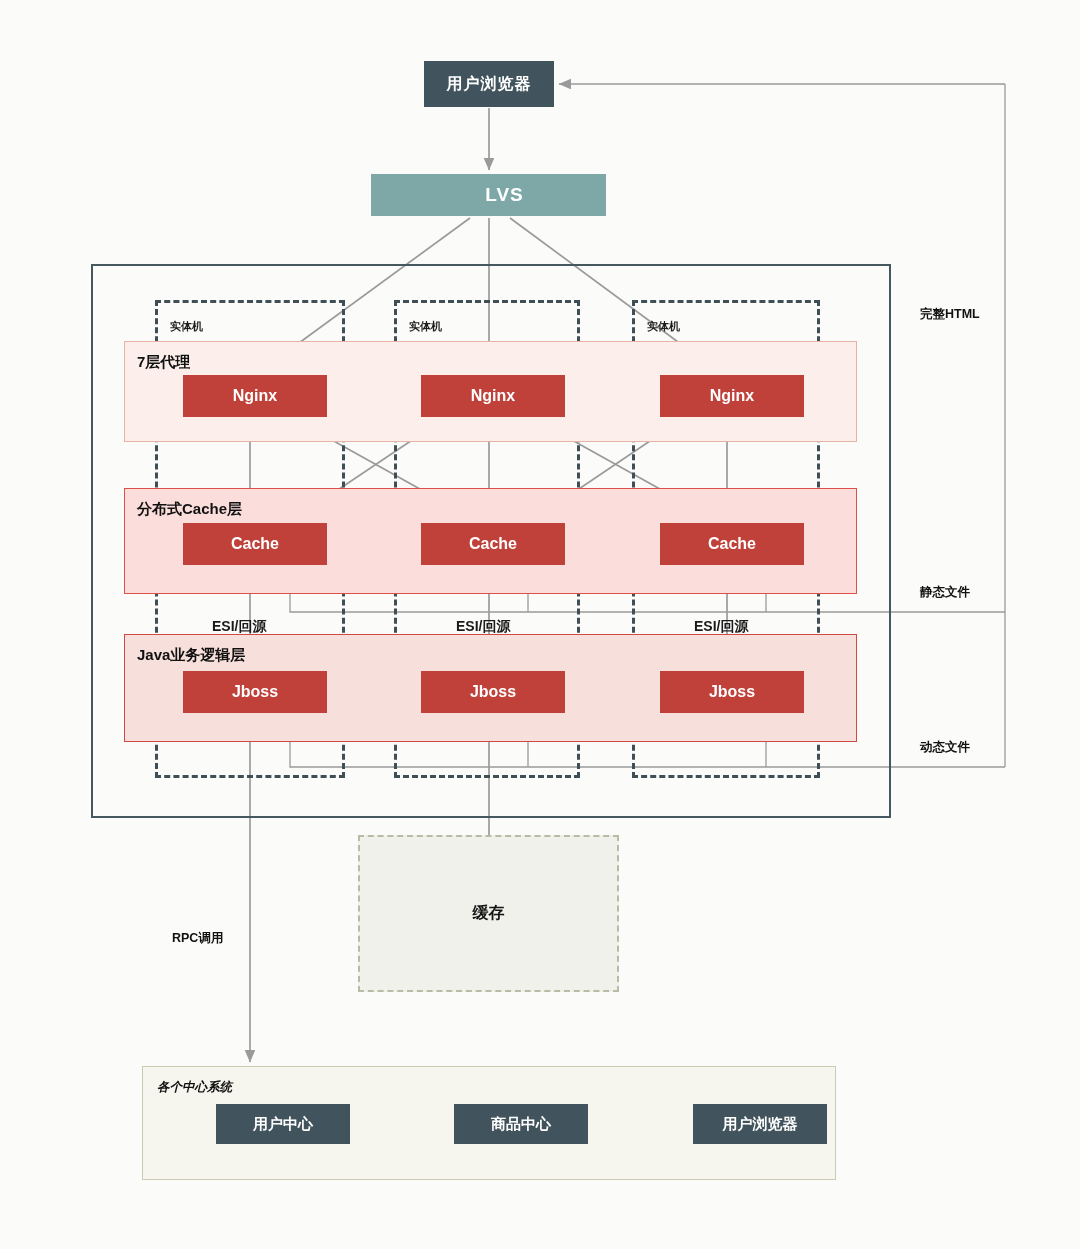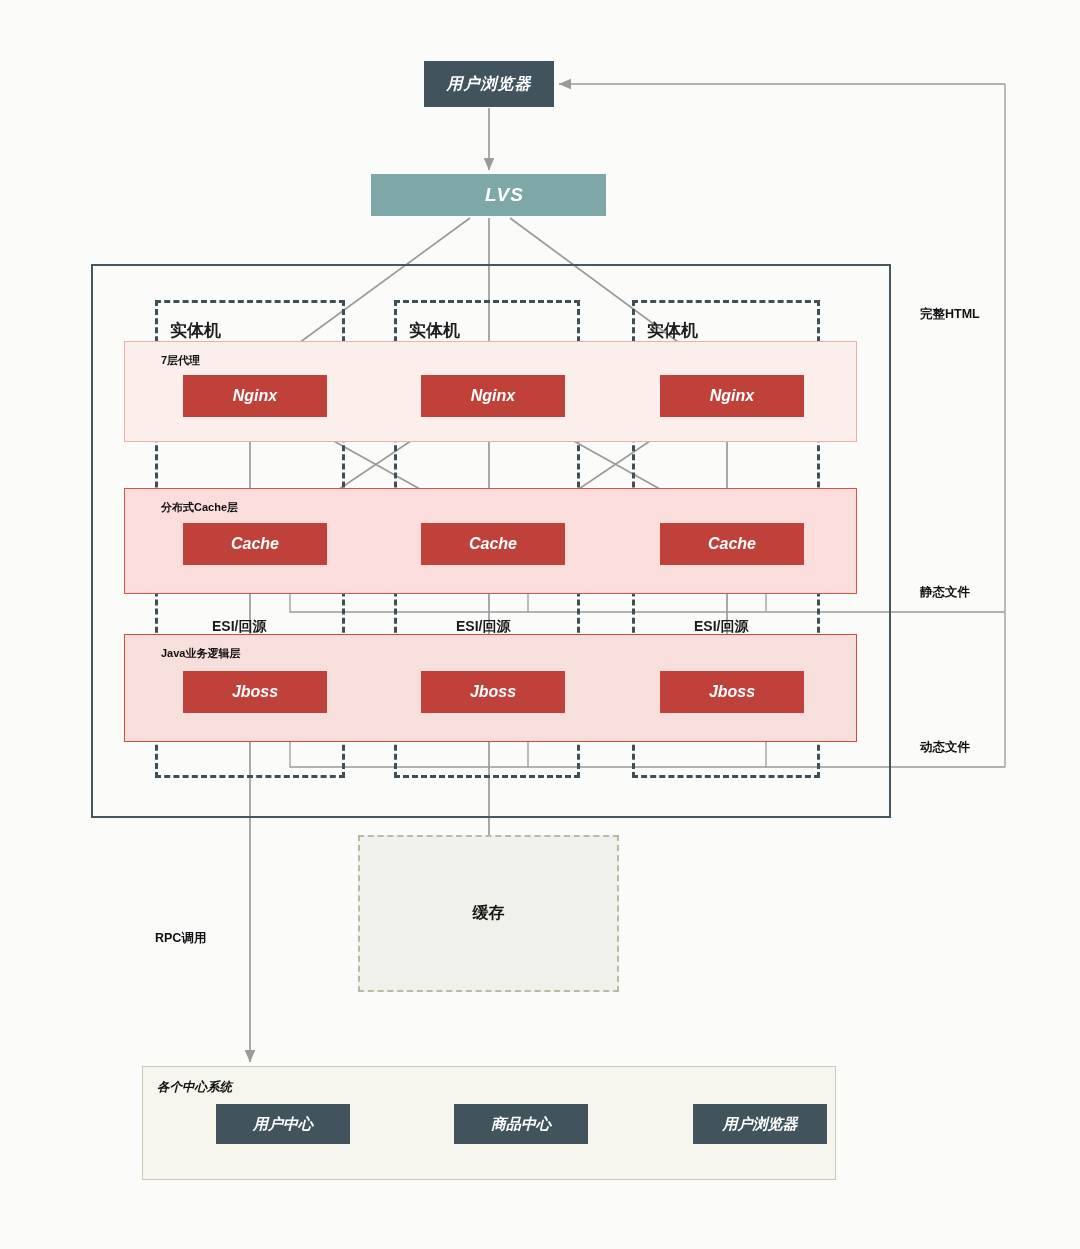--- a/index.html
+++ b/index.html
@@ -8,7 +8,7 @@
   svg.wires{position:absolute;left:0;top:0;width:1080px;height:1249px;pointer-events:none;}
 
   .node{position:absolute;display:flex;align-items:center;justify-content:center;
-        color:#fff;font-weight:700;box-sizing:border-box;font-style:italic;}
+        color:#fff;font-weight:700;box-sizing:border-box;}
   .node.dark{background:#41535c;}
   .node.teal{background:#7ea8a8;}
   .node.brick{background:#c0403a;}

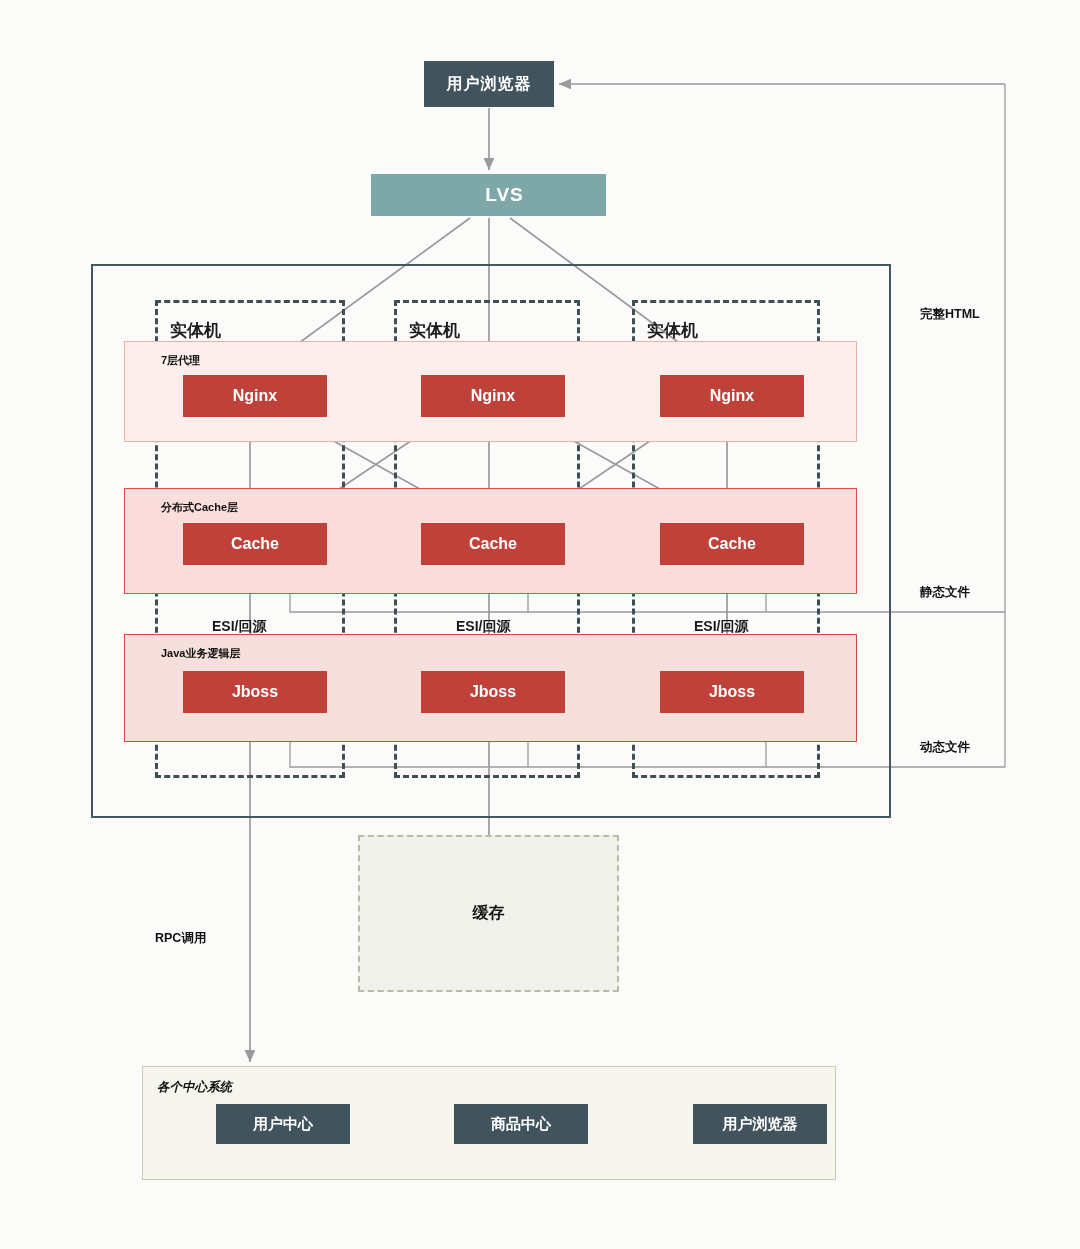--- a/index.html
+++ b/index.html
@@ -20,7 +20,7 @@
             border:2px solid #46585f;box-sizing:border-box;background:transparent;}
 
   .machine{position:absolute;border:3px dashed #3f4f55;box-sizing:border-box;background:transparent;}
-  .machine .mlabel{position:absolute;left:12px;top:16px;font-size:17px;color:#1d1d1d;font-weight:700;
+  .machine .mlabel{position:absolute;left:12px;top:16px;font-size:11px;color:#1d1d1d;font-weight:700;
                    background:transparent;}
   .m1{left:155px;top:300px;width:190px;height:478px;}
   .m2{left:394px;top:300px;width:186px;height:478px;}

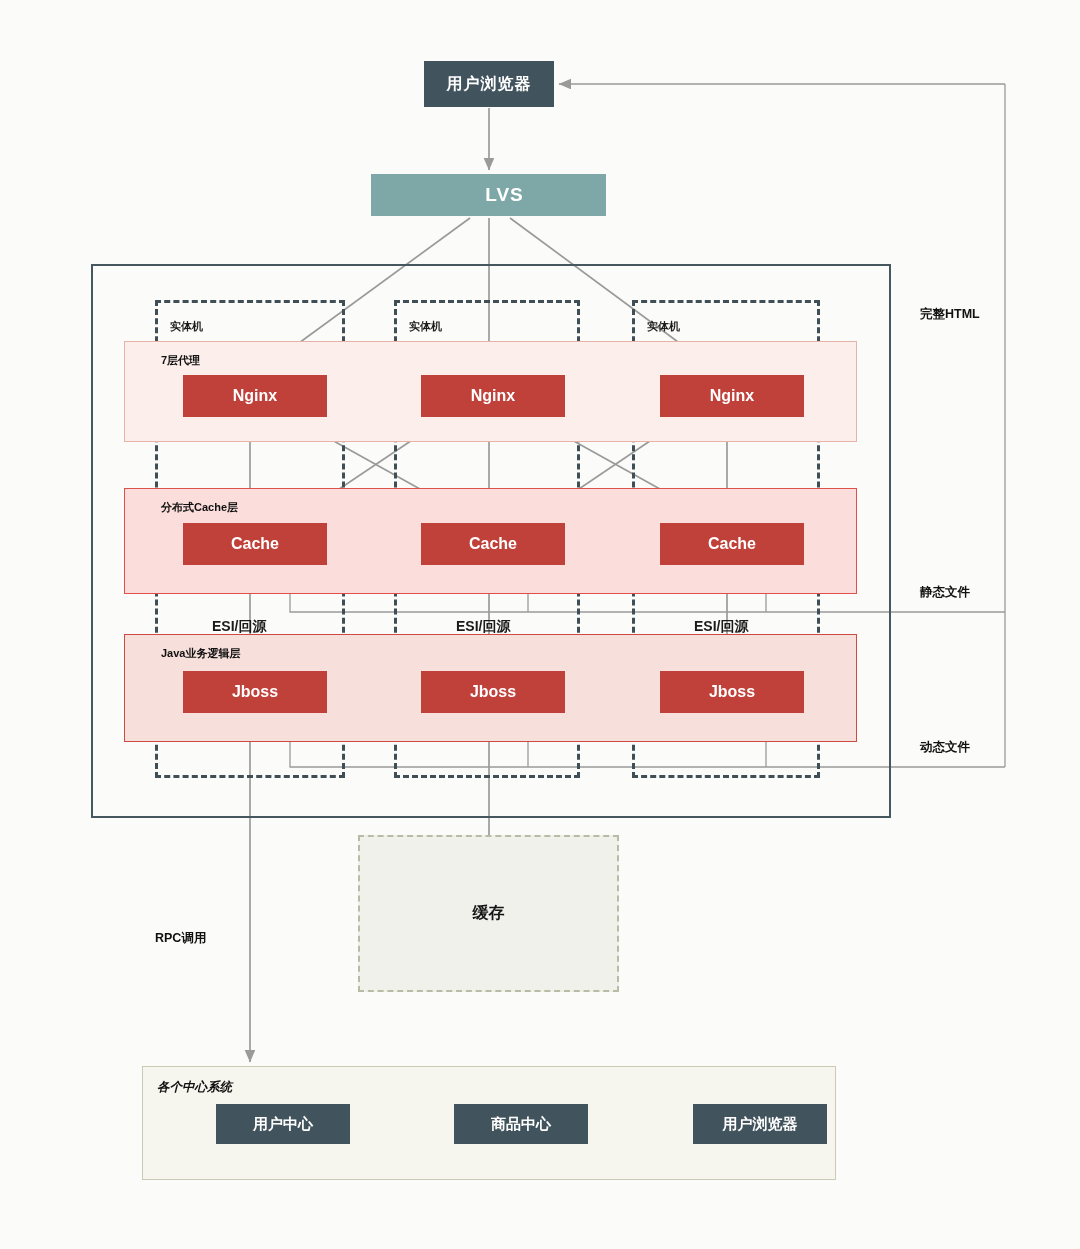--- a/index.html
+++ b/index.html
@@ -27,7 +27,7 @@
   .m3{left:632px;top:300px;width:188px;height:478px;}
 
   .layer{position:absolute;box-sizing:border-box;}
-  .layer .llabel{position:absolute;left:12px;top:11px;font-size:11px;color:#111;font-weight:700;margin-left:24px;}
+  .layer .llabel{position:absolute;left:12px;top:11px;font-size:15px;color:#111;font-weight:700;}
   .layer-proxy{left:124px;top:341px;width:733px;height:101px;background:#fcefeb;border:1px solid #e7b3a6;}
   .layer-cache{left:124px;top:488px;width:733px;height:106px;background:#fbdedc;border:1.5px solid #e0504a;}
   .layer-java{left:124px;top:634px;width:733px;height:108px;background:#f7dfdb;border:1.5px solid #cf4a43;}

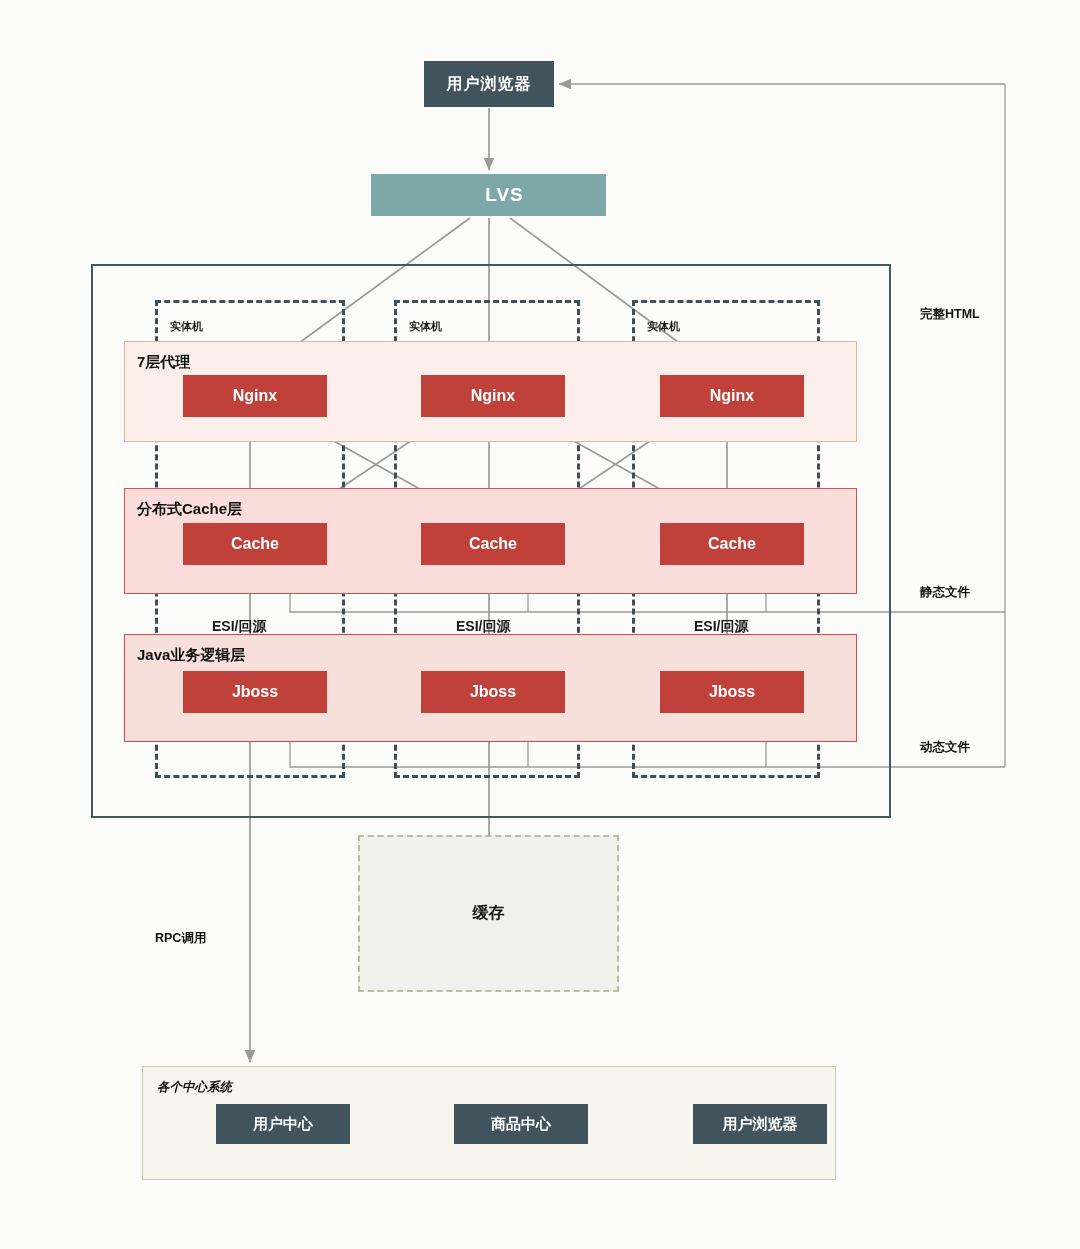--- a/index.html
+++ b/index.html
@@ -45,7 +45,7 @@
   .lab-html{left:920px;top:306px;}
   .lab-static{left:920px;top:584px;}
   .lab-dyn{left:920px;top:739px;}
-  .lab-rpc{left:155px;top:930px;}
+  .lab-rpc{left:172px;top:930px;}
 
   .cachebig{position:absolute;left:358px;top:835px;width:261px;height:157px;
             background:#f1f1ec;border:2px dashed #b9bba4;box-sizing:border-box;

